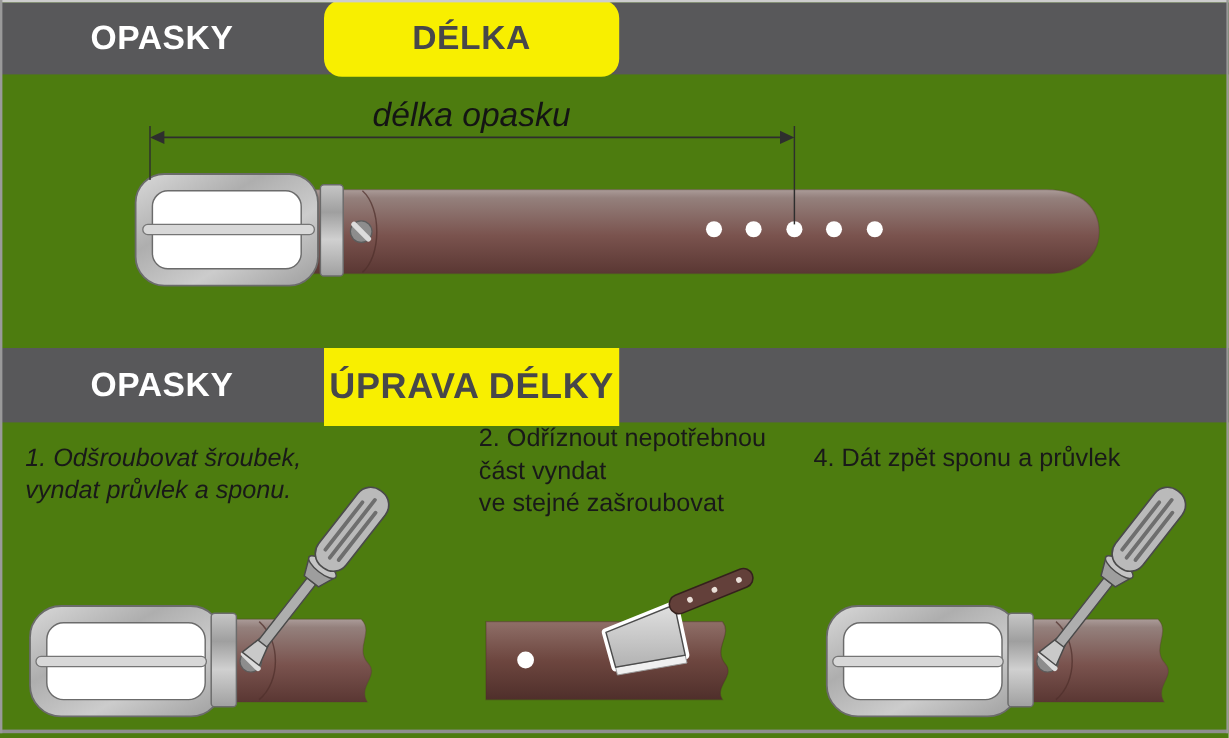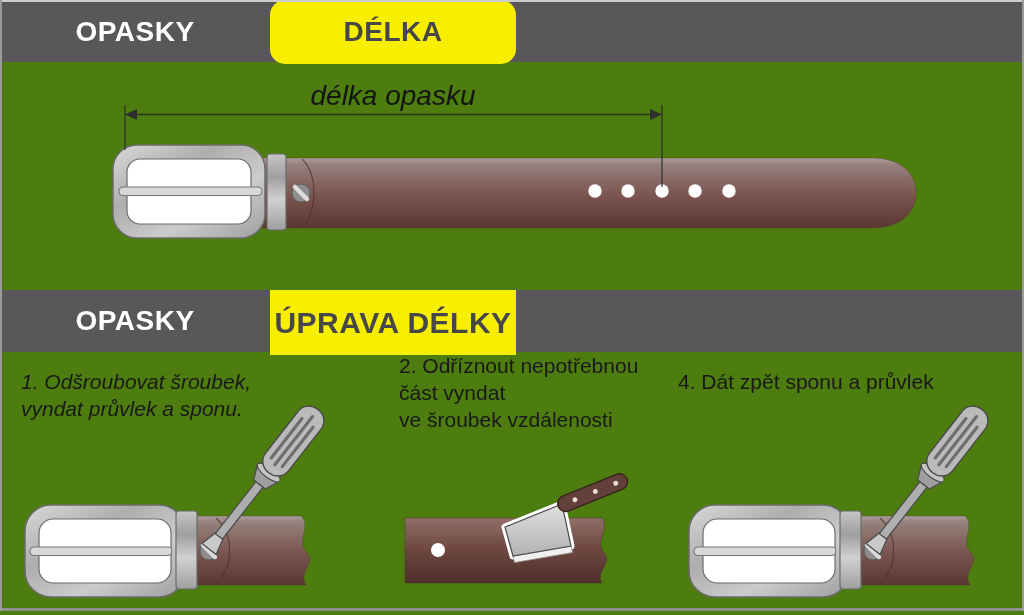--- a/index.html
+++ b/index.html
@@ -168,7 +168,7 @@
   <div class="step step23">
     <div>2. Odříznout nepotřebnou</div>
     <div class="ind">část vyndat</div>
-    <div class="ind">ve šroubek vzdálenosti</div>
+    <div class="ind">ve stejné zašroubovat</div>
   </div>
 
   <div class="step step4">

